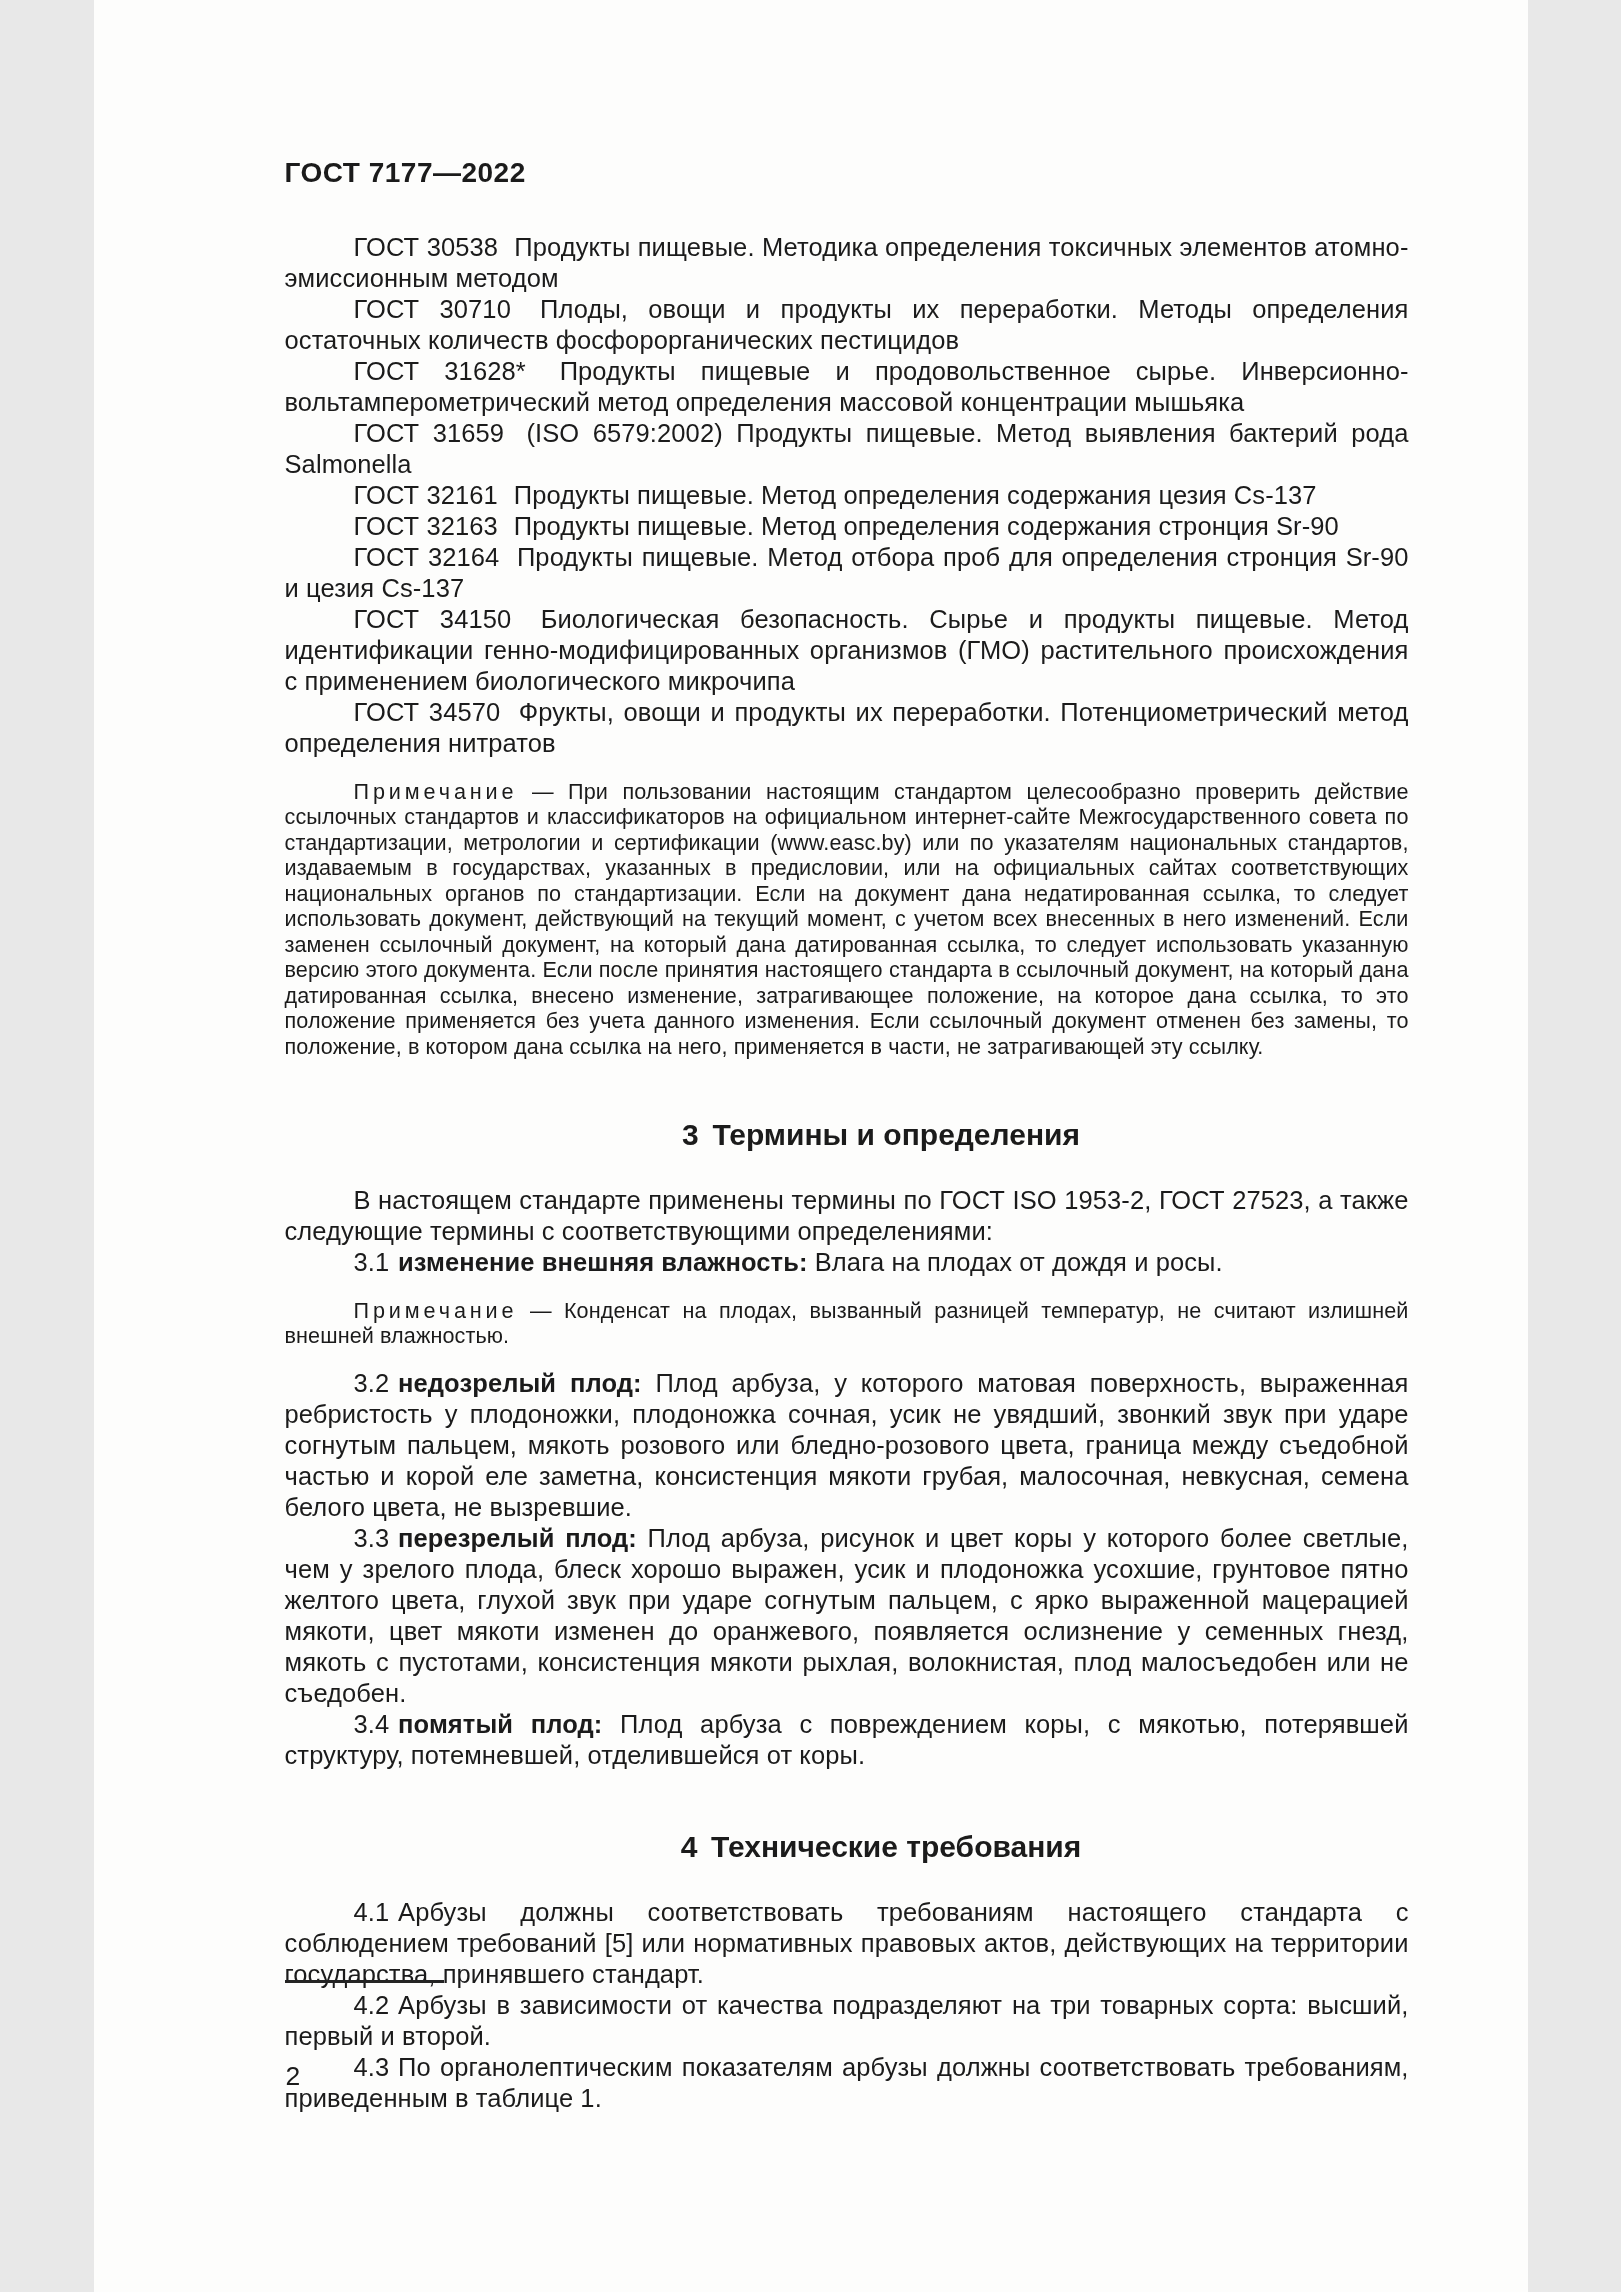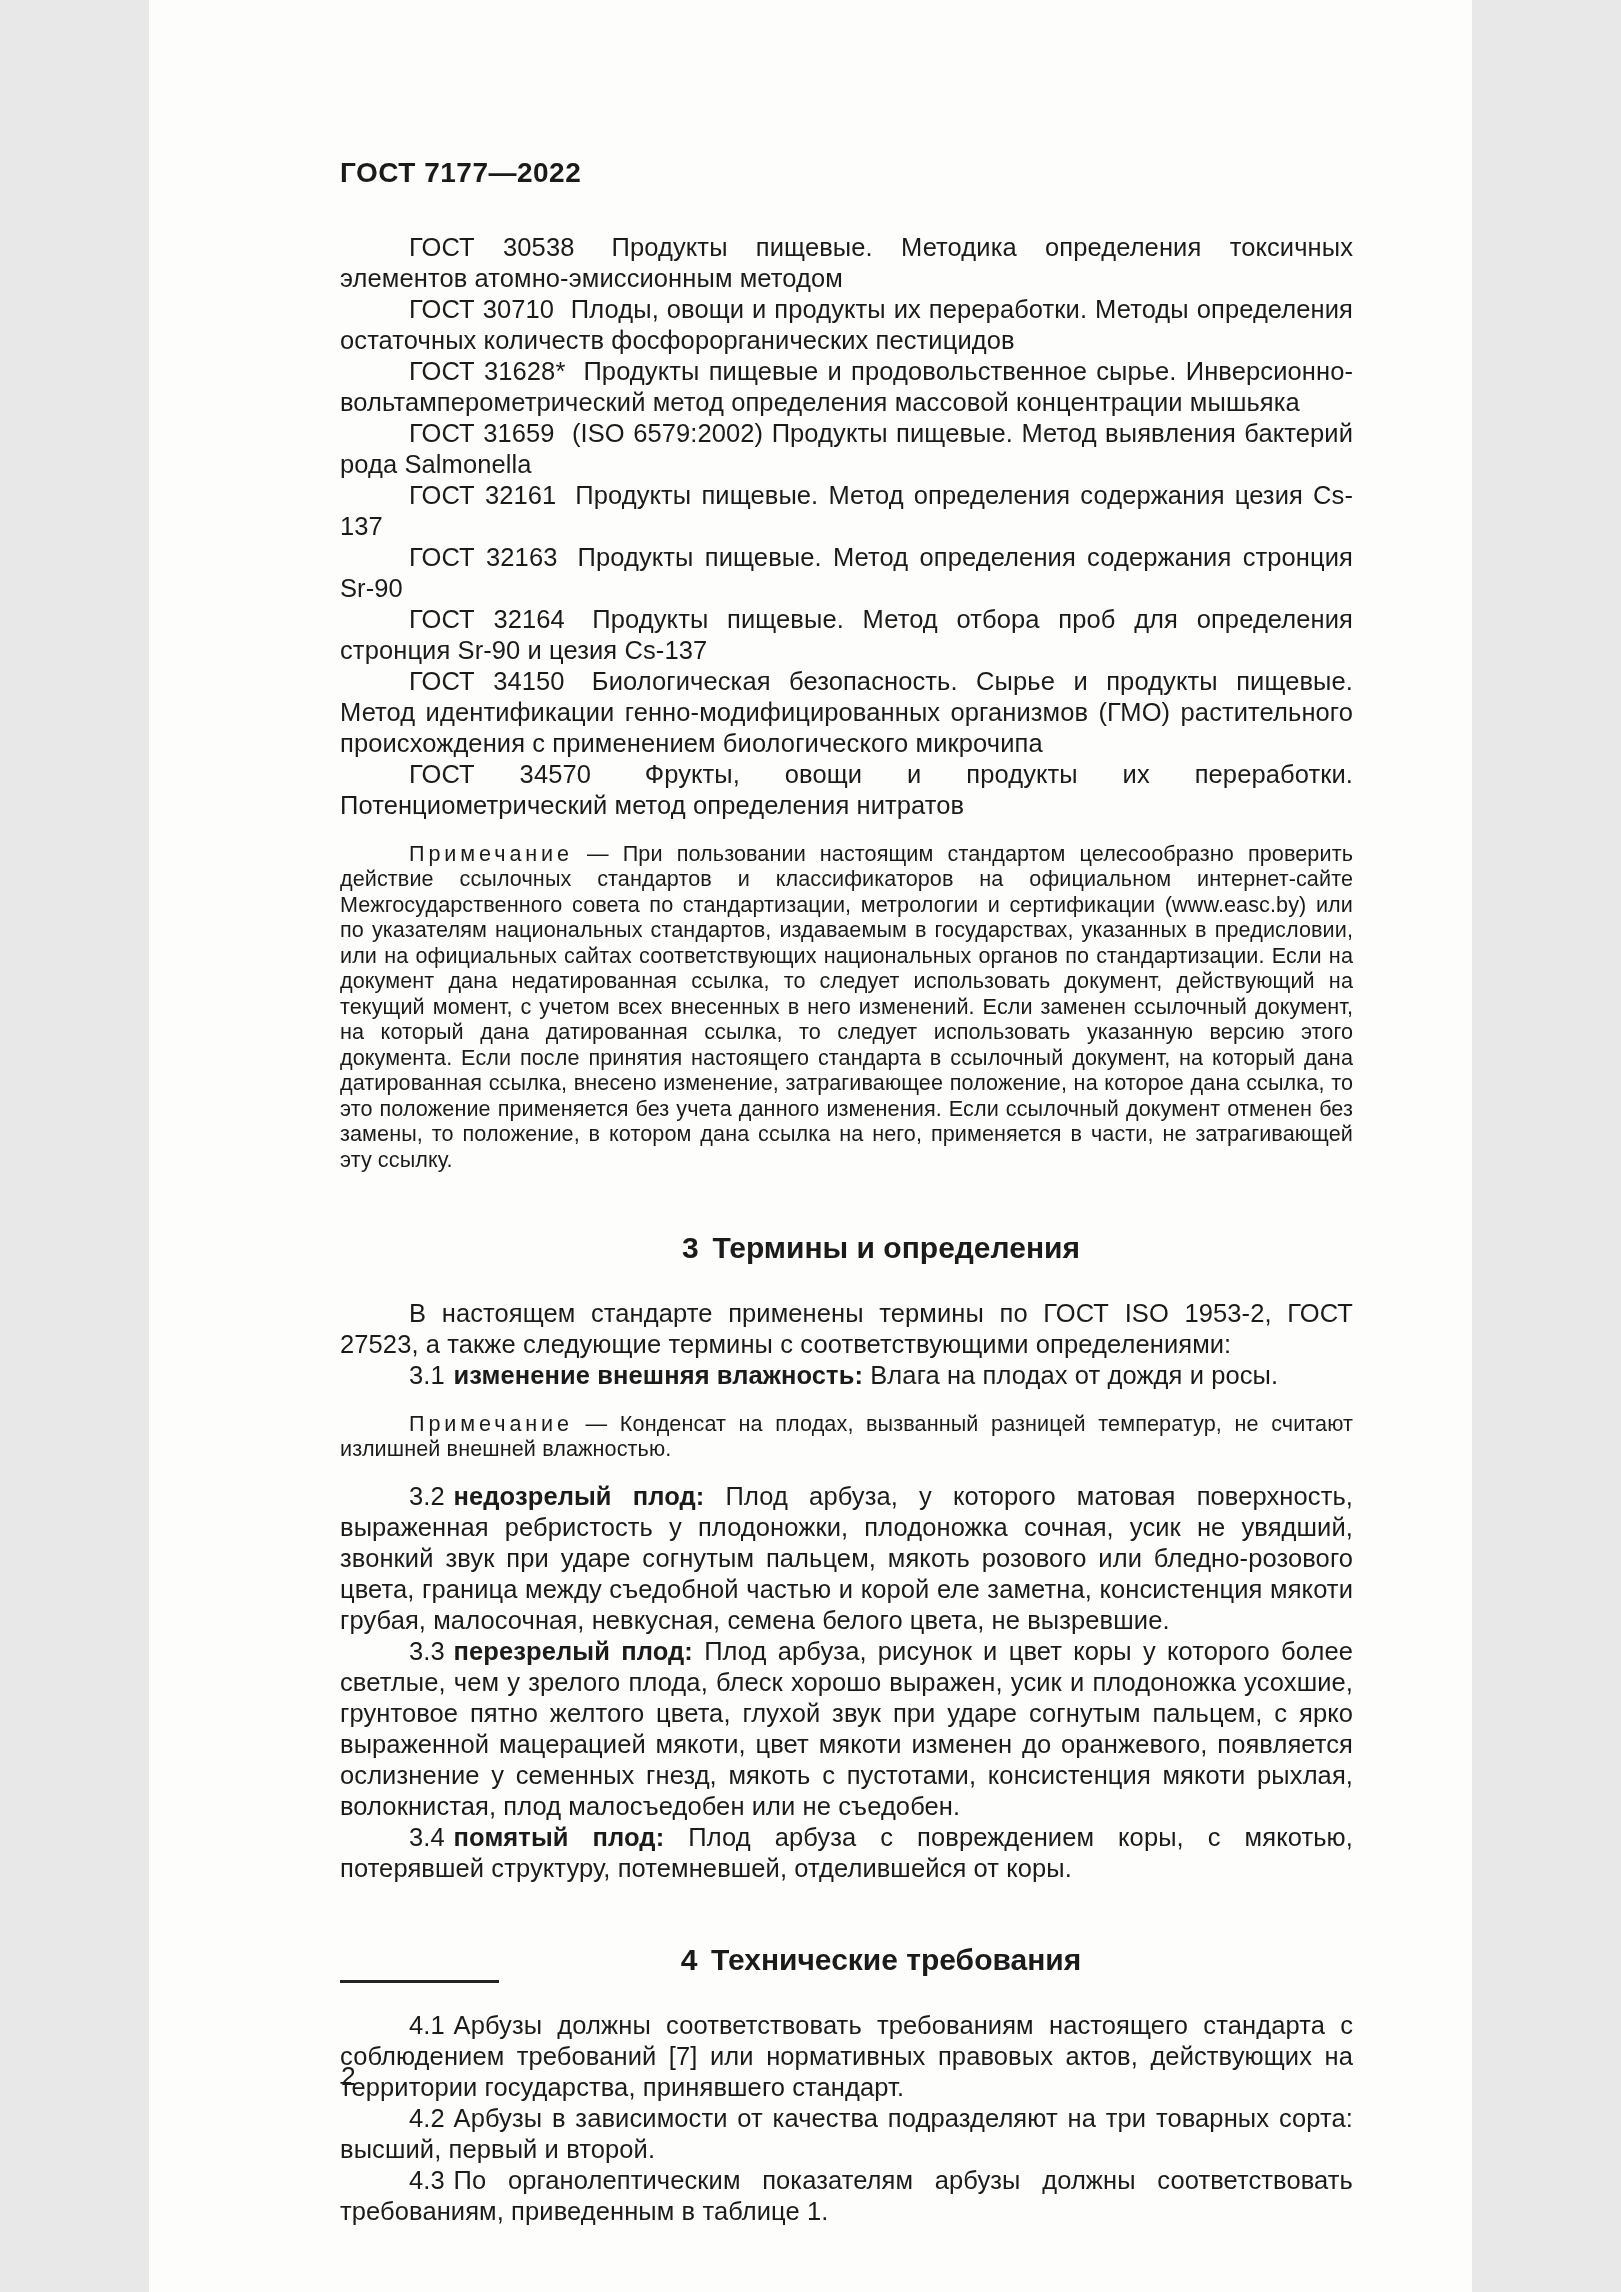--- a/index.html
+++ b/index.html
@@ -5,7 +5,7 @@
   html, body { margin: 0; padding: 0; background: #e8e8e8; }
   .page {
     position: relative;
-    width: 1323px;
+    width: 1434px;
     height: 2293px;
     margin: 0 auto;
     background: #fdfdfc;

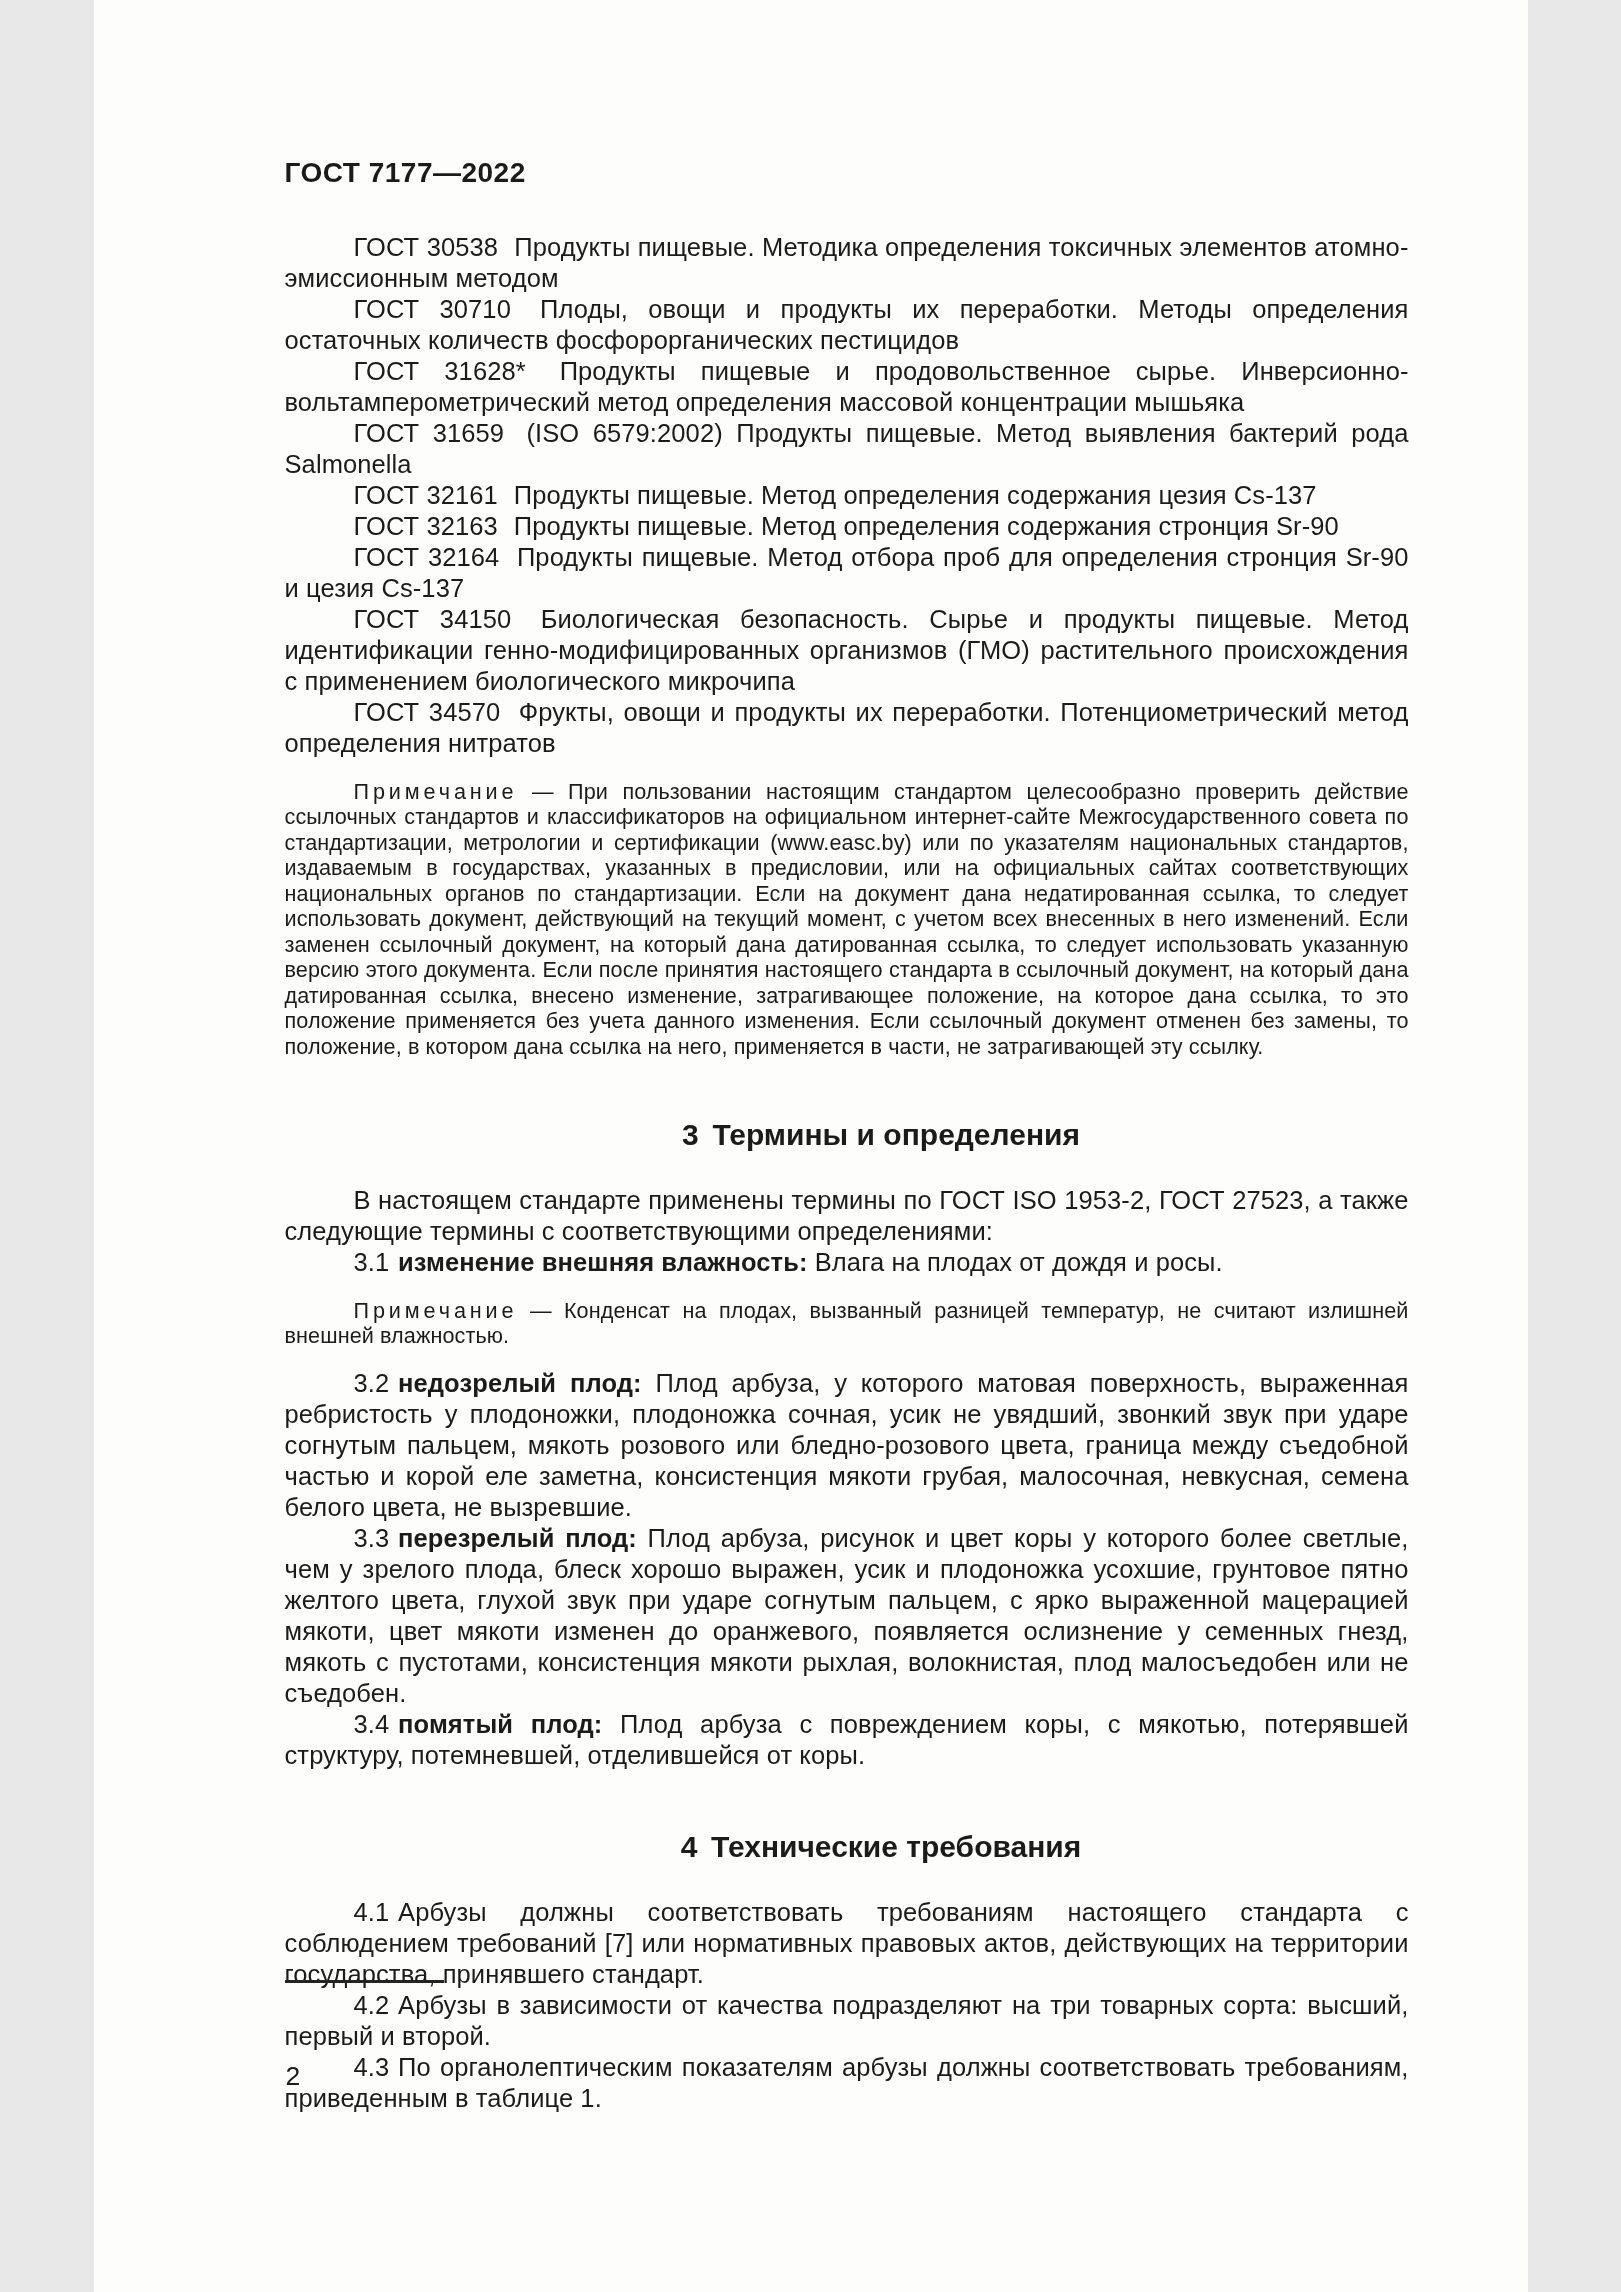--- a/index.html
+++ b/index.html
@@ -113,7 +113,7 @@
 
   <div class="section-heading"><span class="heading-num">4</span><span>Технические требования</span></div>
 
-  <p class="body"><span class="num">4.1</span><span>Арбузы должны соответствовать требованиям настоящего стандарта с соблюдением требований [7] или нормативных правовых актов, действующих на территории государства, принявшего стандарт.</span></p>
+  <p class="body"><span class="num">4.1</span><span>Арбузы должны соответствовать требованиям настоящего стандарта с соблюдением требований [5] или нормативных правовых актов, действующих на территории государства, принявшего стандарт.</span></p>
 
   <p class="body"><span class="num">4.2</span><span>Арбузы в зависимости от качества подразделяют на три товарных сорта: высший, первый и второй.</span></p>
 

